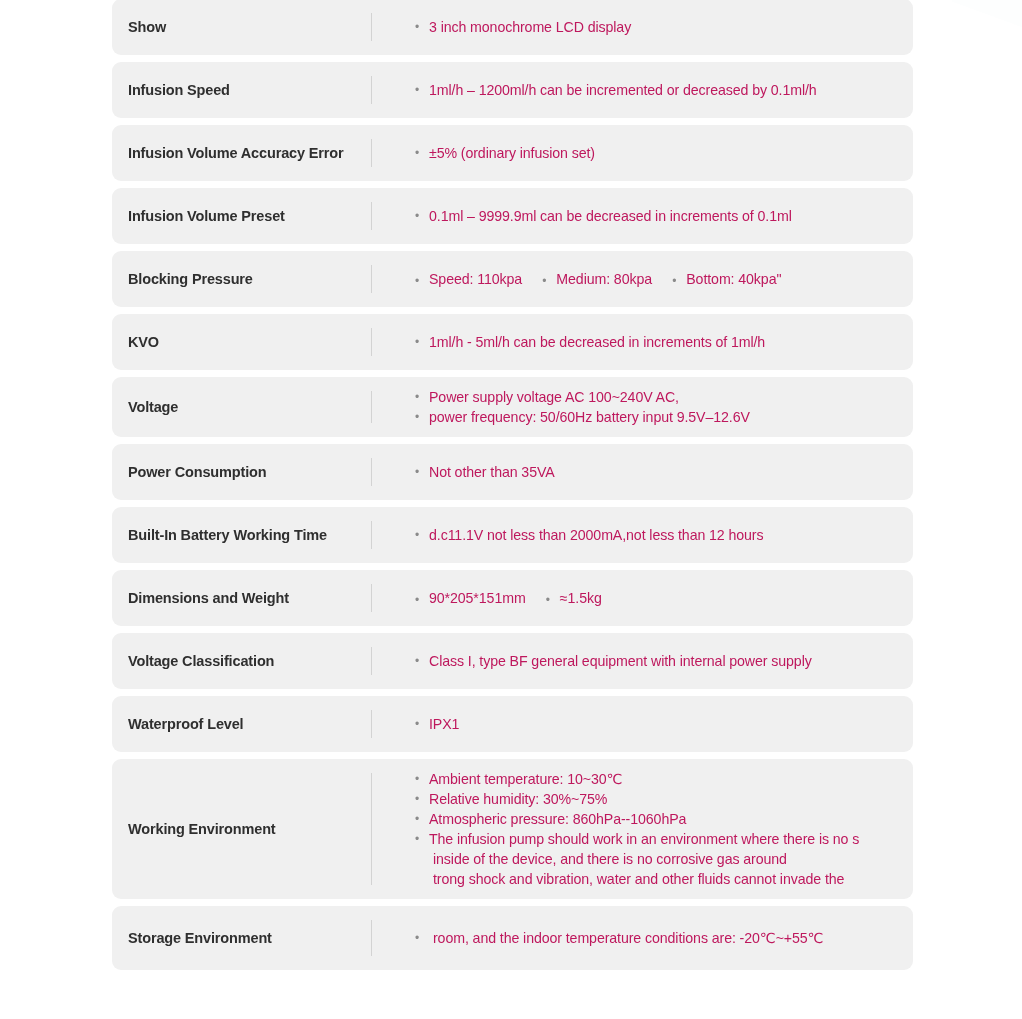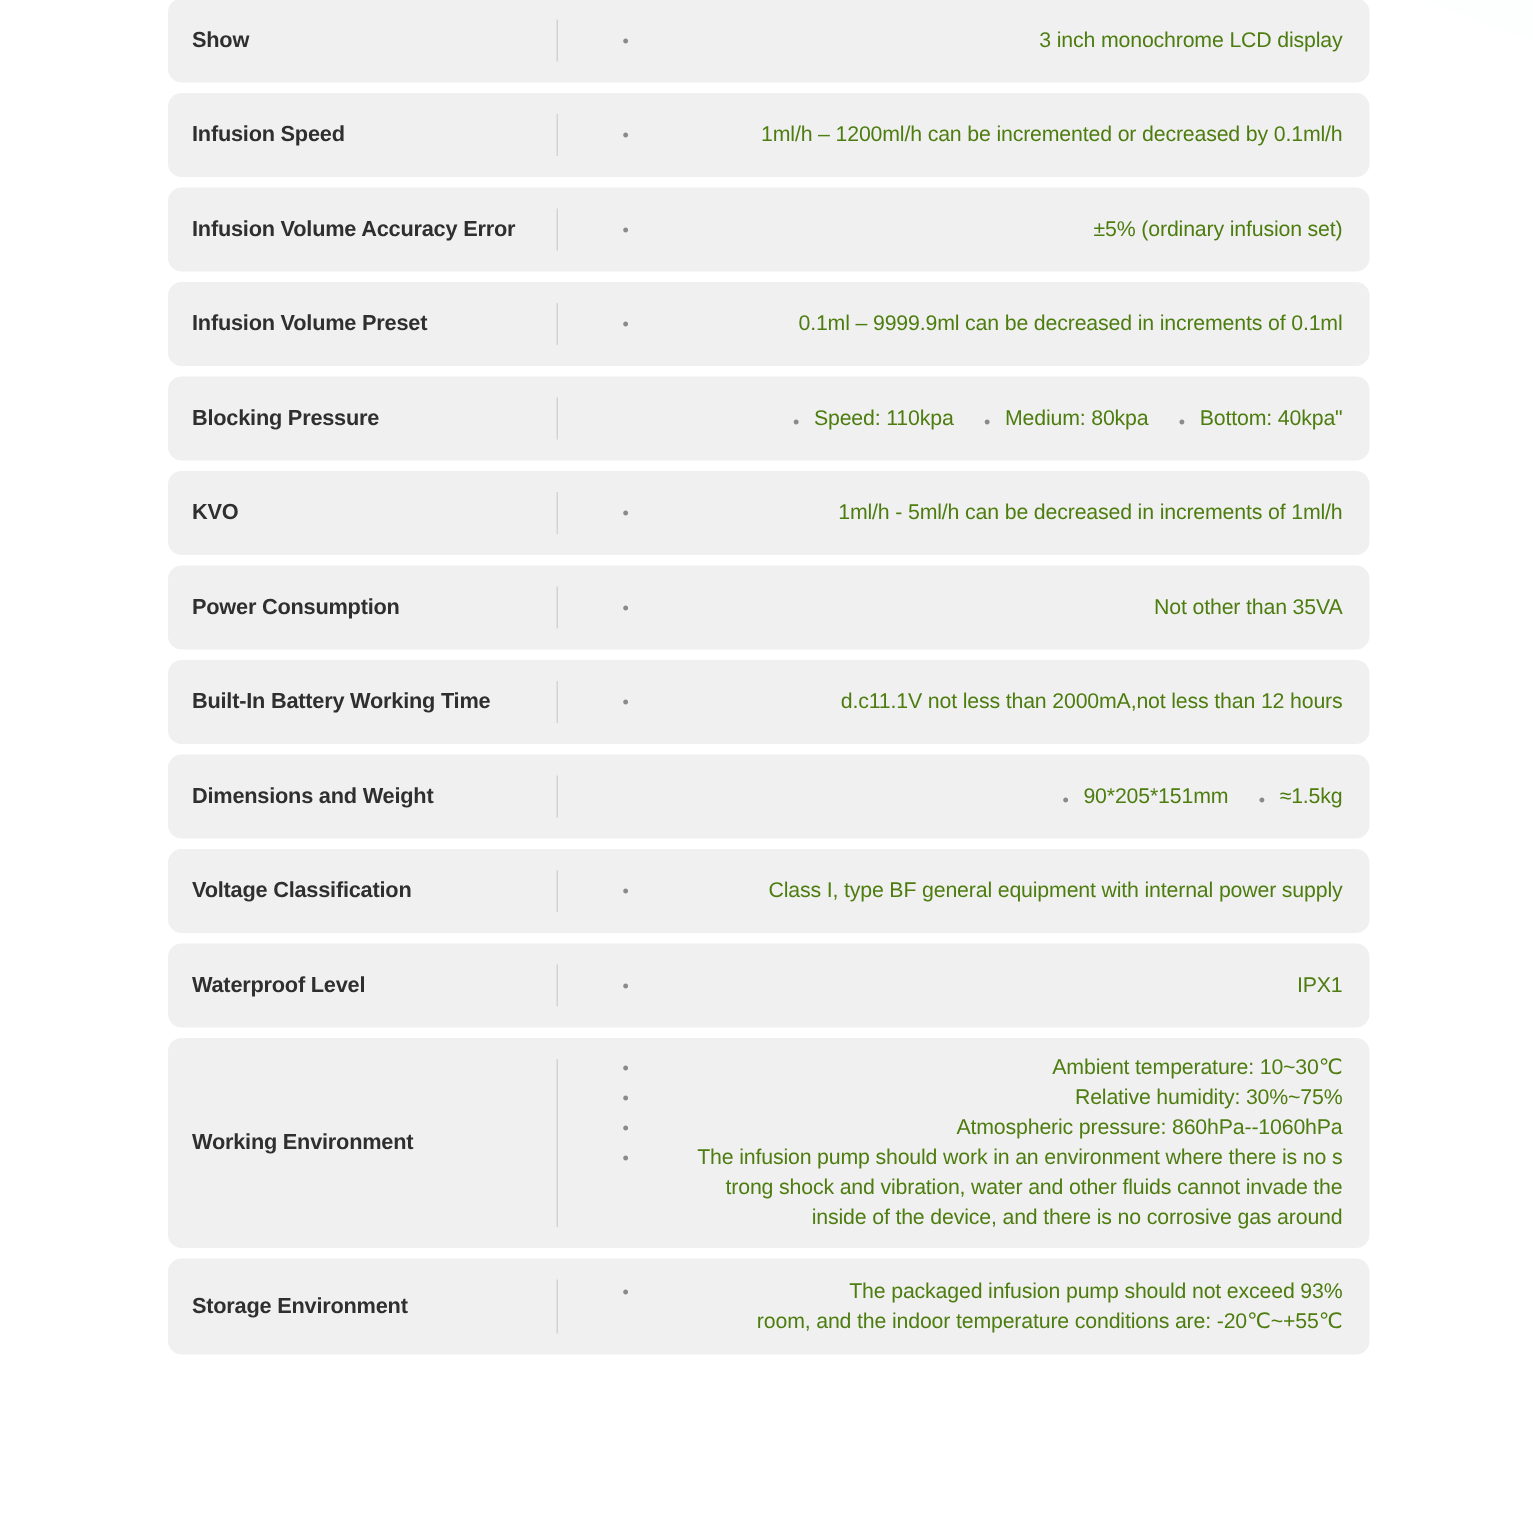--- a/index.html
+++ b/index.html
@@ -72,9 +72,8 @@
     padding-top: 10px;
     padding-bottom: 10px;
     font-size: 14.2px;
-    color: #4d7c0f;
+    color: #be185d;
     letter-spacing: -0.1px;
-    text-align: right;
   }
 
   .bullet-list {

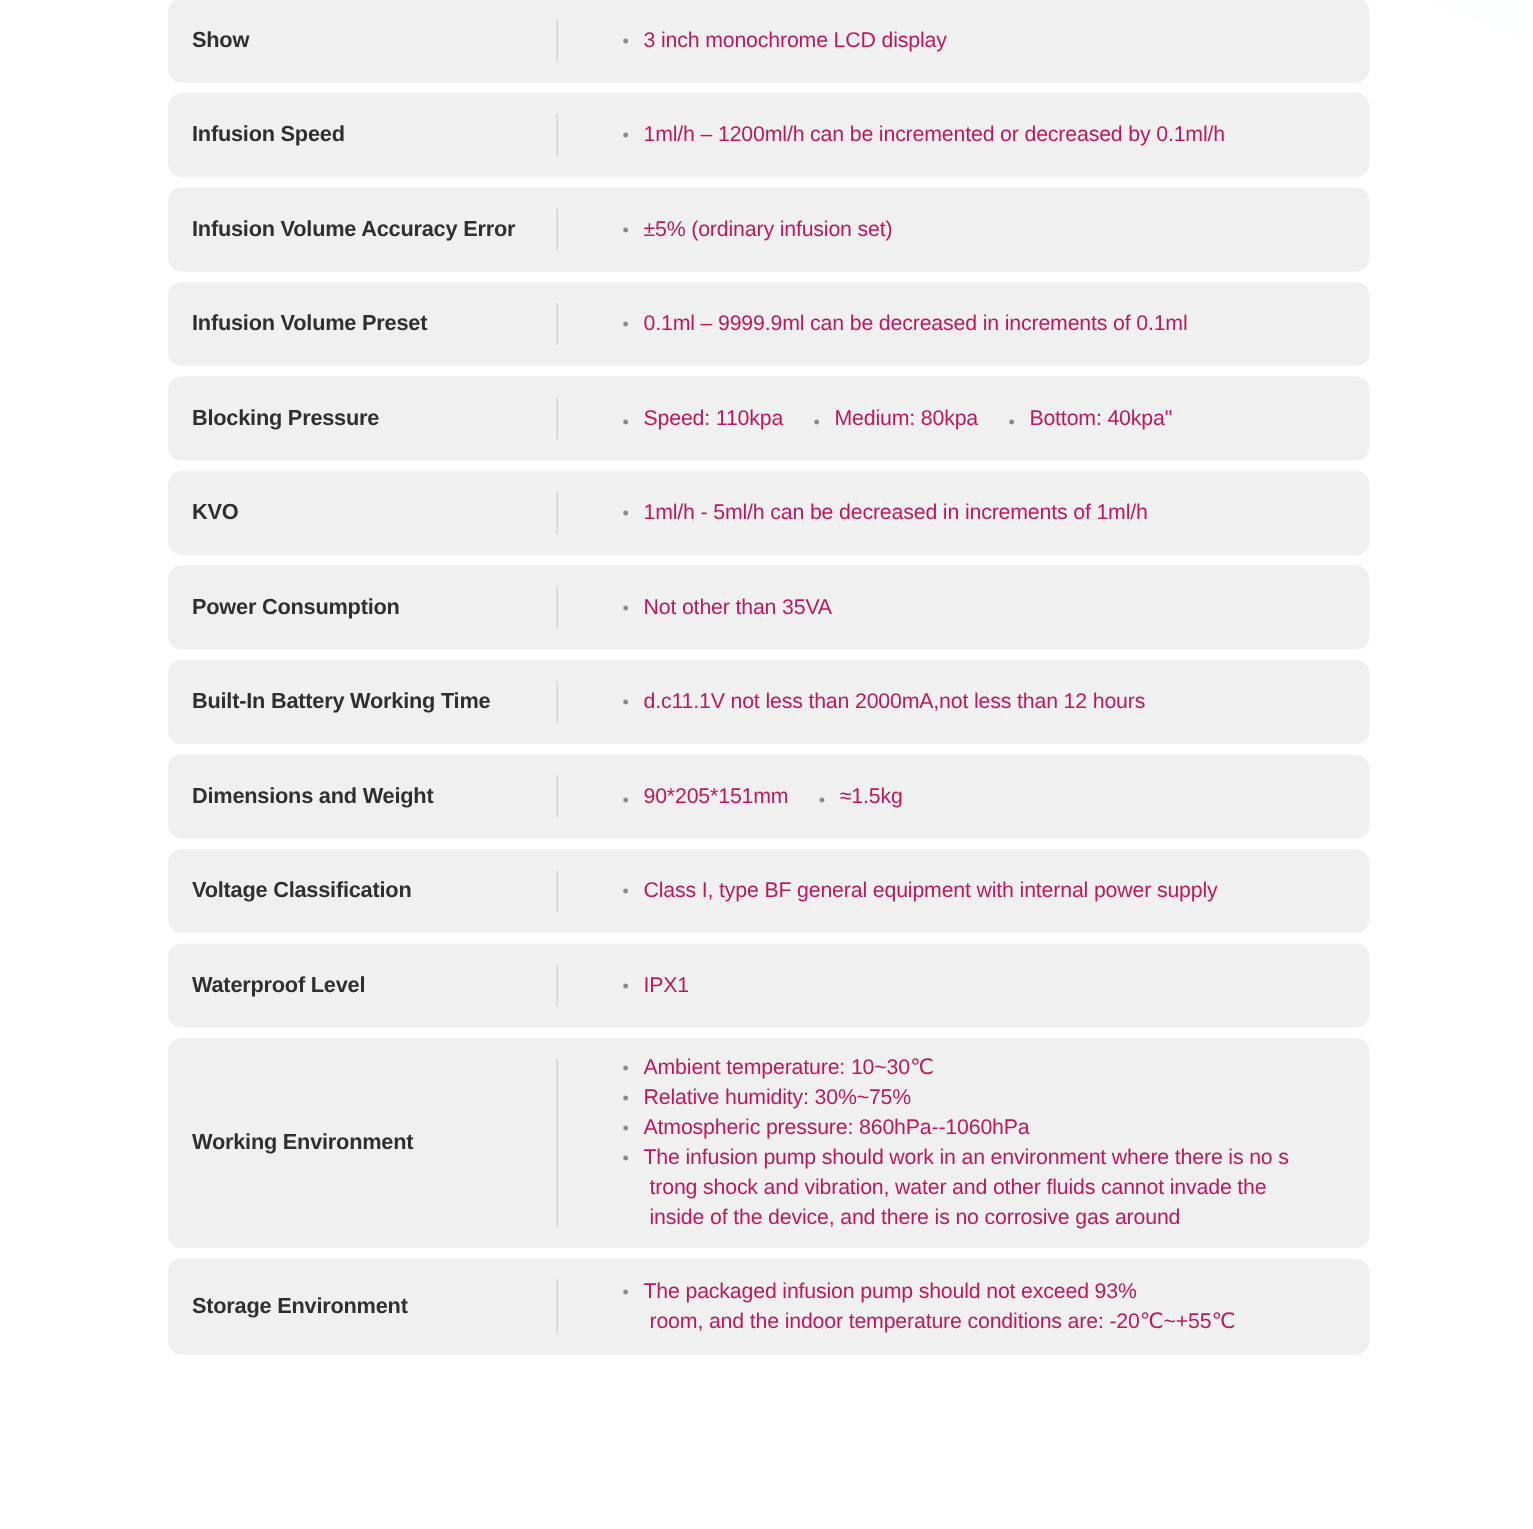--- a/index.html
+++ b/index.html
@@ -180,6 +180,16 @@
       </div>
     </div>
     <div class="spec-row">
+      <div class="row-label">Voltage</div>
+      <div class="row-divider"></div>
+      <div class="row-value">
+        <ul class="bullet-list">
+          <li>Power supply voltage AC 100~240V AC,</li>
+          <li>power frequency: 50/60Hz battery input 9.5V–12.6V</li>
+        </ul>
+      </div>
+    </div>
+    <div class="spec-row">
       <div class="row-label">Power Consumption</div>
       <div class="row-divider"></div>
       <div class="row-value">

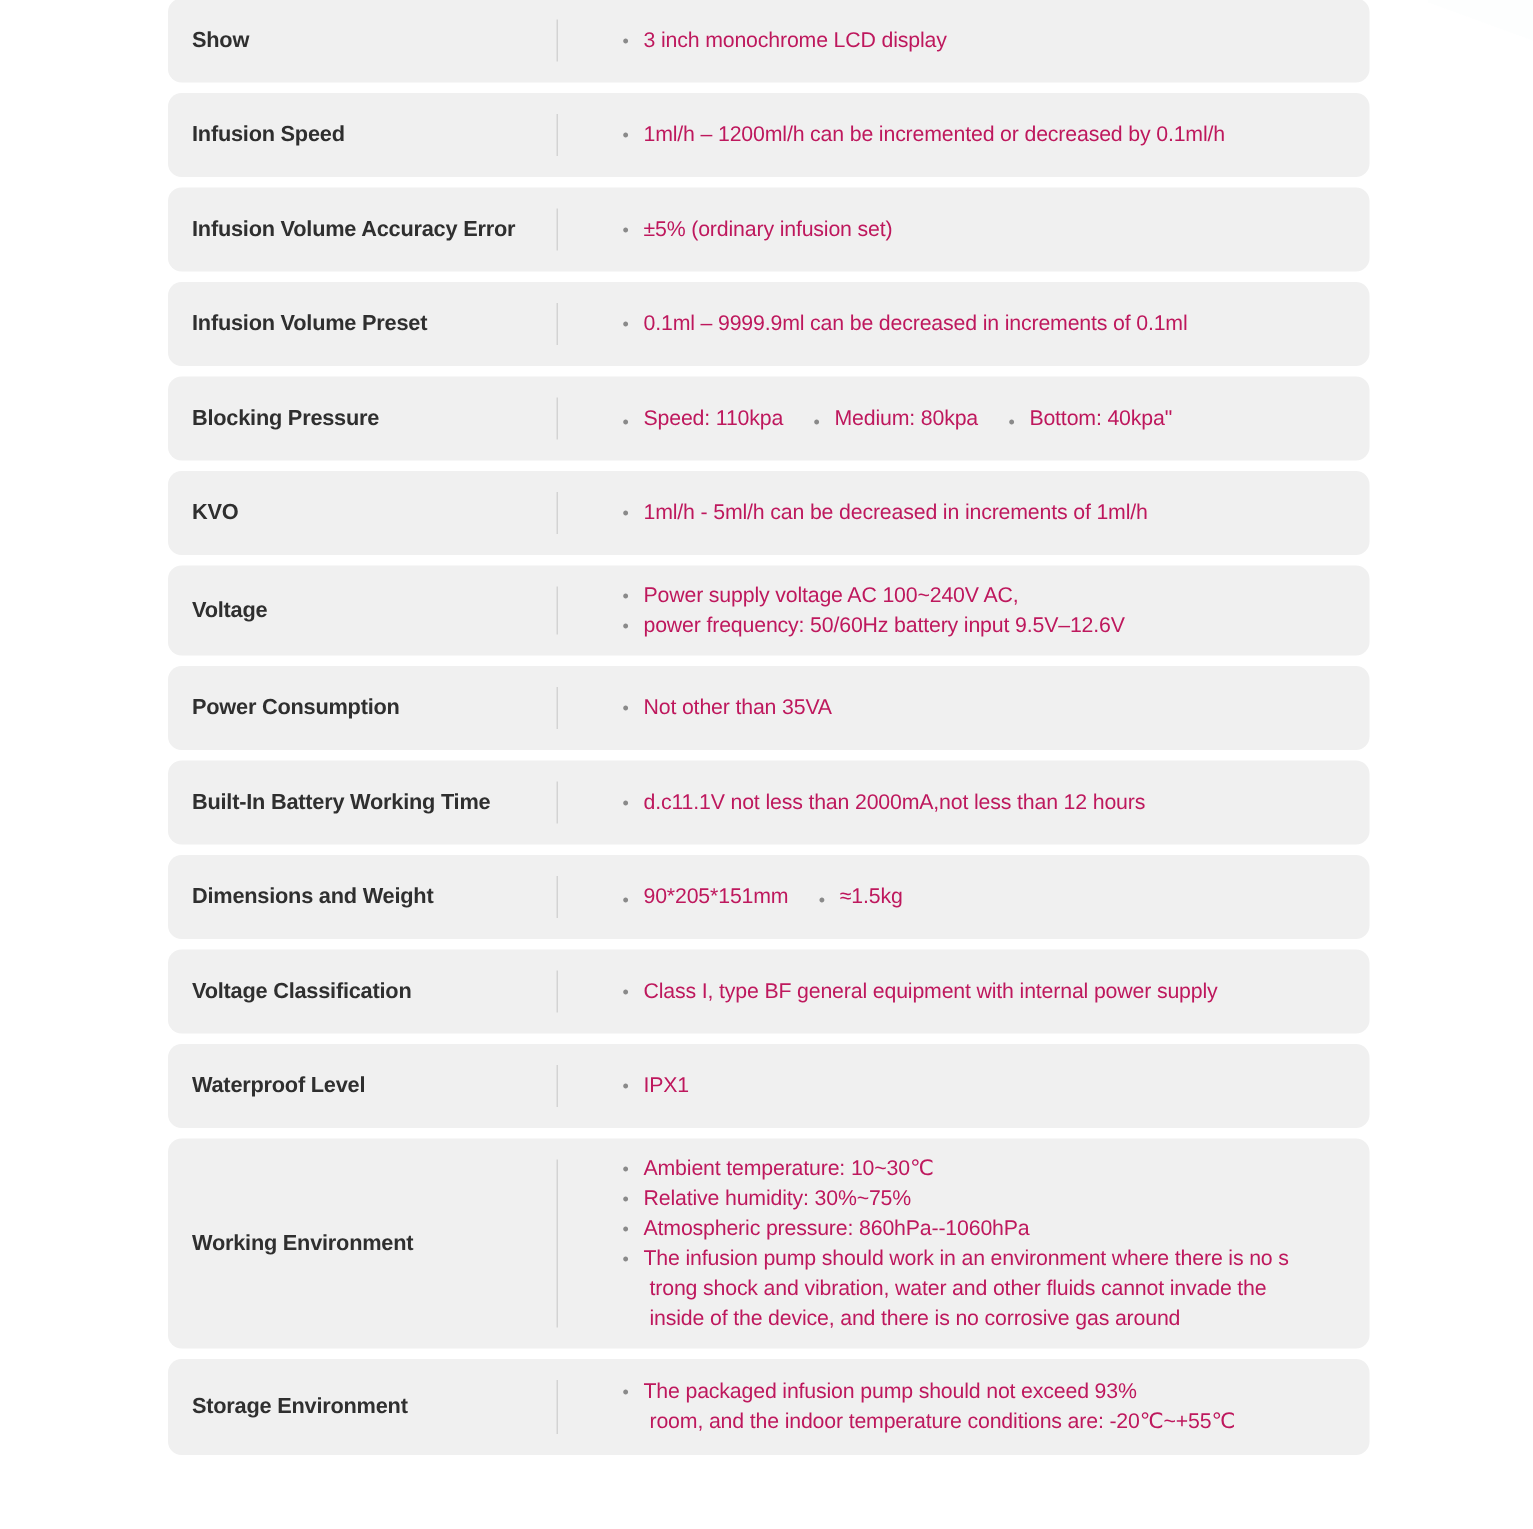--- a/index.html
+++ b/index.html
@@ -240,7 +240,7 @@
           <li>Ambient temperature: 10~30℃</li>
           <li>Relative humidity: 30%~75%</li>
           <li>Atmospheric pressure: 860hPa--1060hPa</li>
-          <li><span>The infusion pump should work in an environment where there is no s</span><span class="cont">trong shock and vibration, water and other fluids cannot invade the</span><span class="cont">inside of the device, and there is no corrosive gas around</span></li>
+          <li><span>The infusion pump should work in an environment where there is no s</span><span class="cont">inside of the device, and there is no corrosive gas around</span><span class="cont">trong shock and vibration, water and other fluids cannot invade the</span></li>
         </ul>
       </div>
     </div>

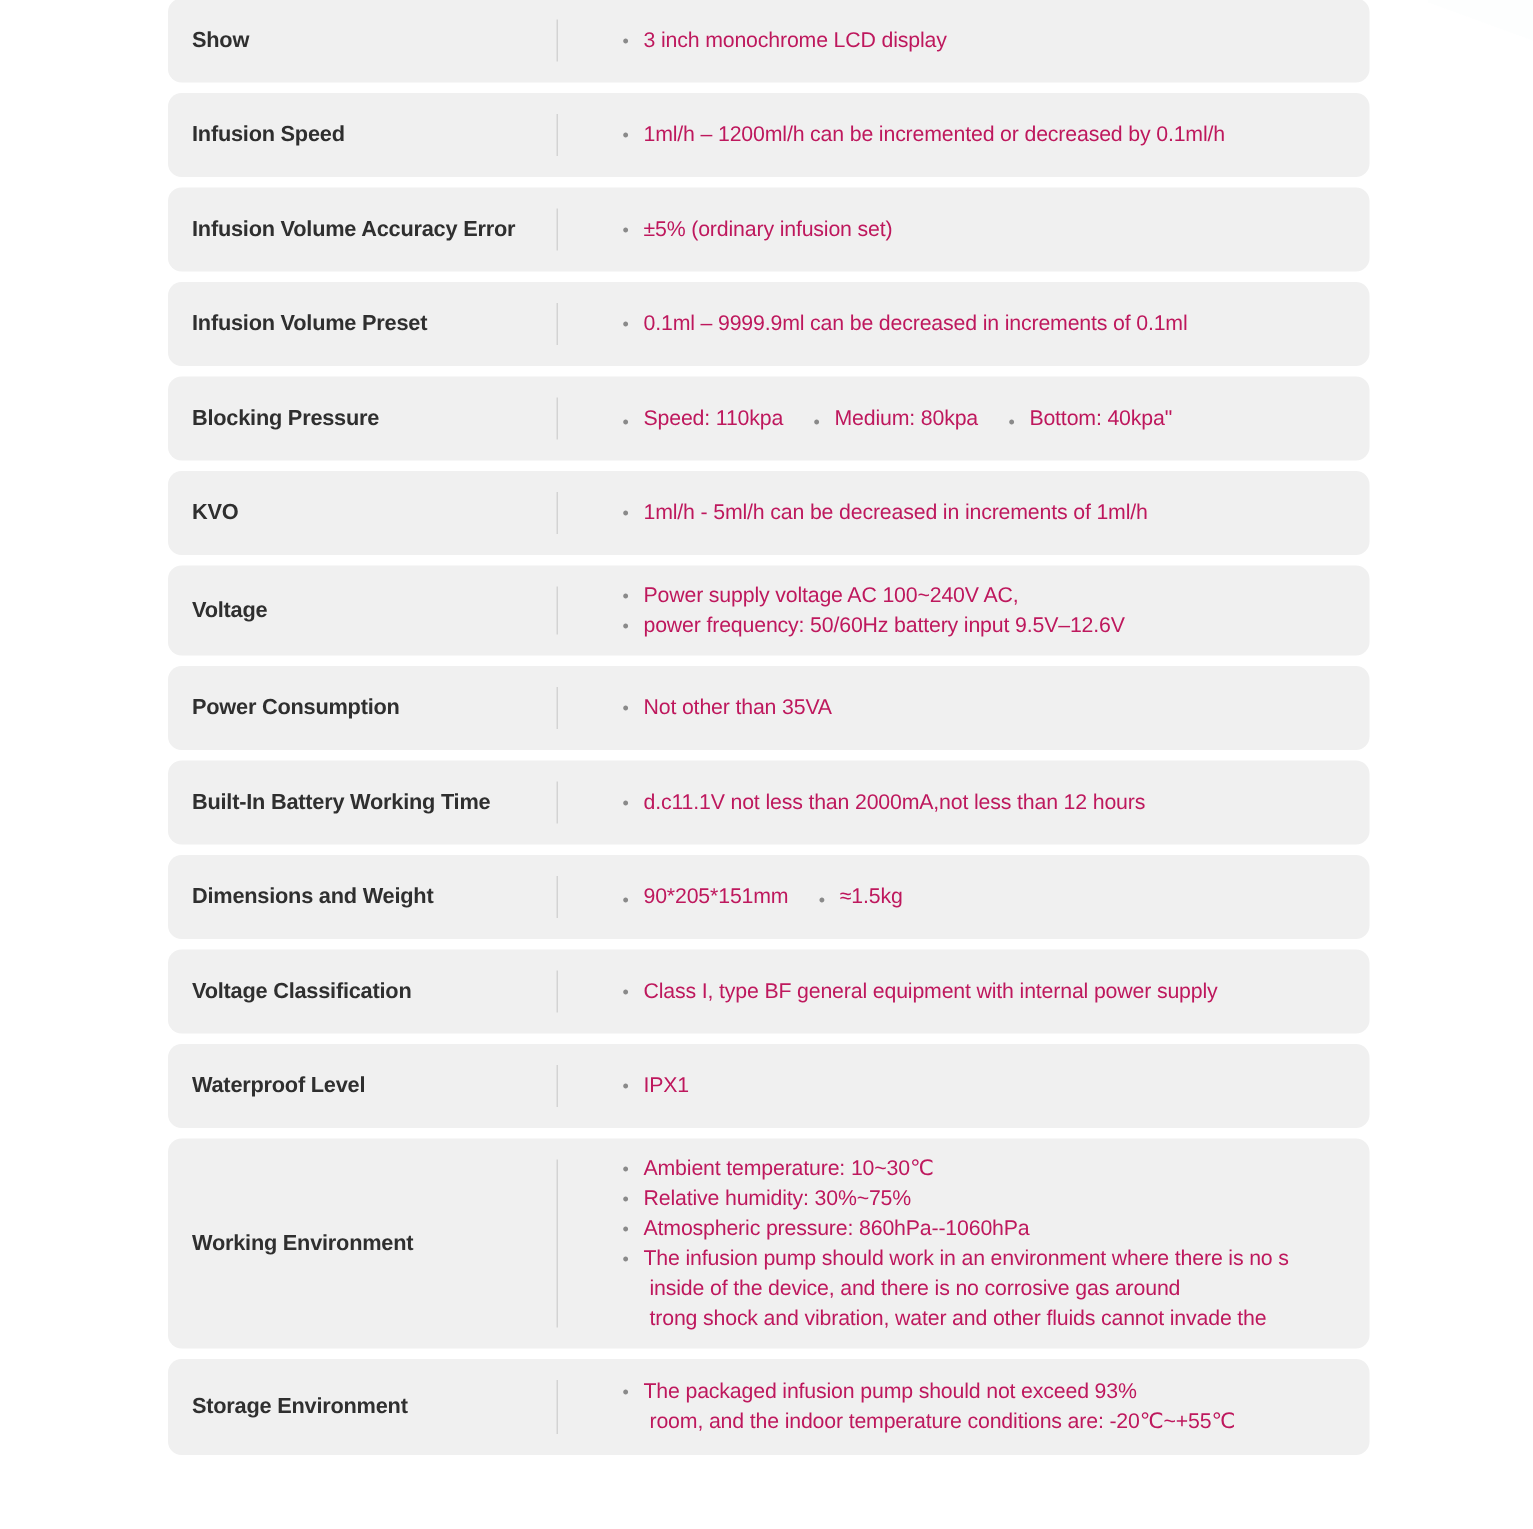--- a/index.html
+++ b/index.html
@@ -249,7 +249,7 @@
       <div class="row-divider"></div>
       <div class="row-value">
         <ul class="bullet-list">
-          <li><span>The packaged infusion pump should not exceed 93%</span><span class="cont">room, and the indoor temperature conditions are: -20℃~+55℃</span></li>
+          <li><span class="cont">room, and the indoor temperature conditions are: -20℃~+55℃</span></li>
         </ul>
       </div>
     </div>

